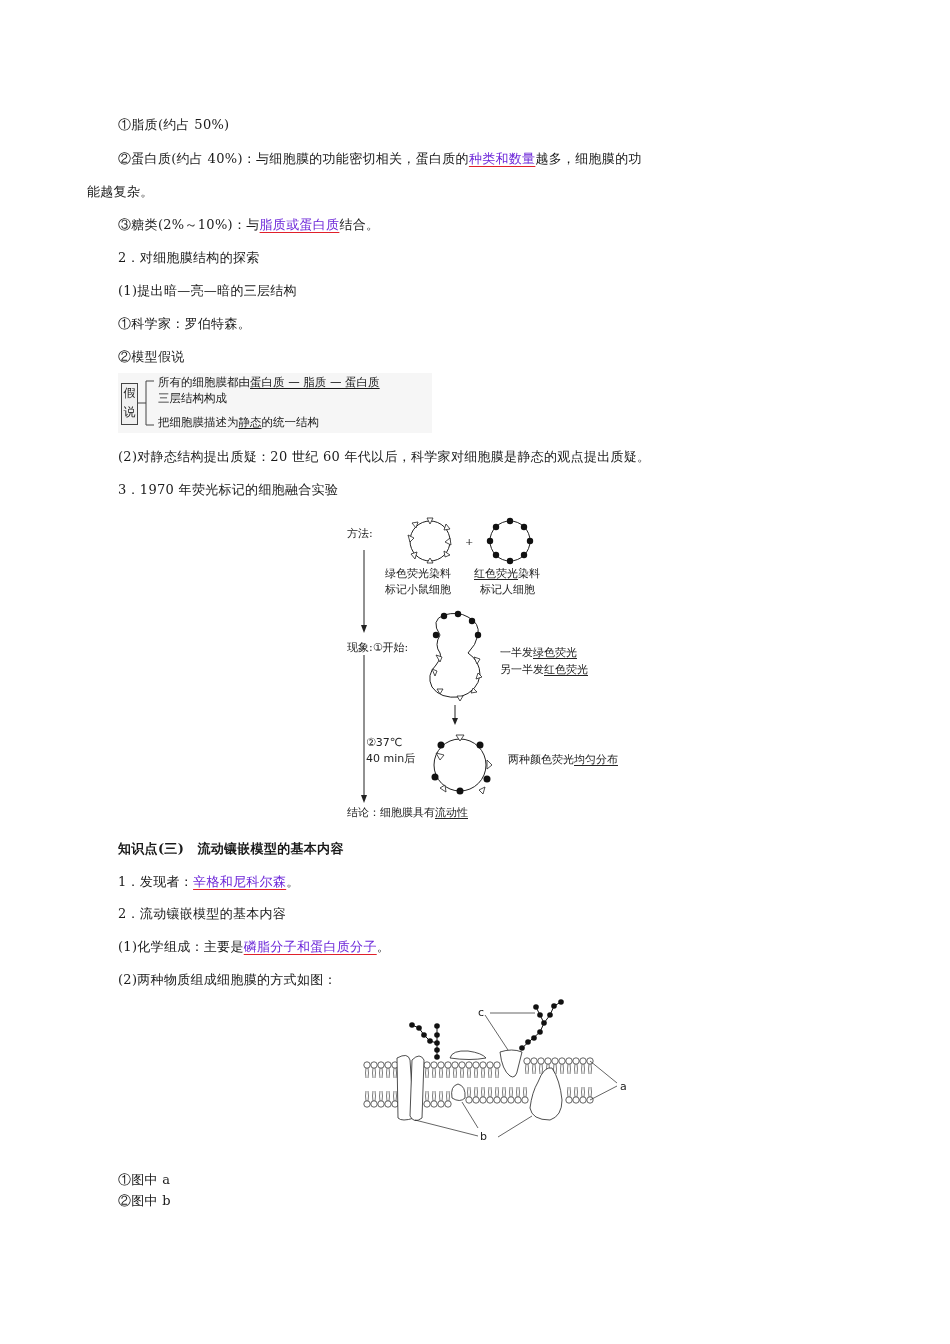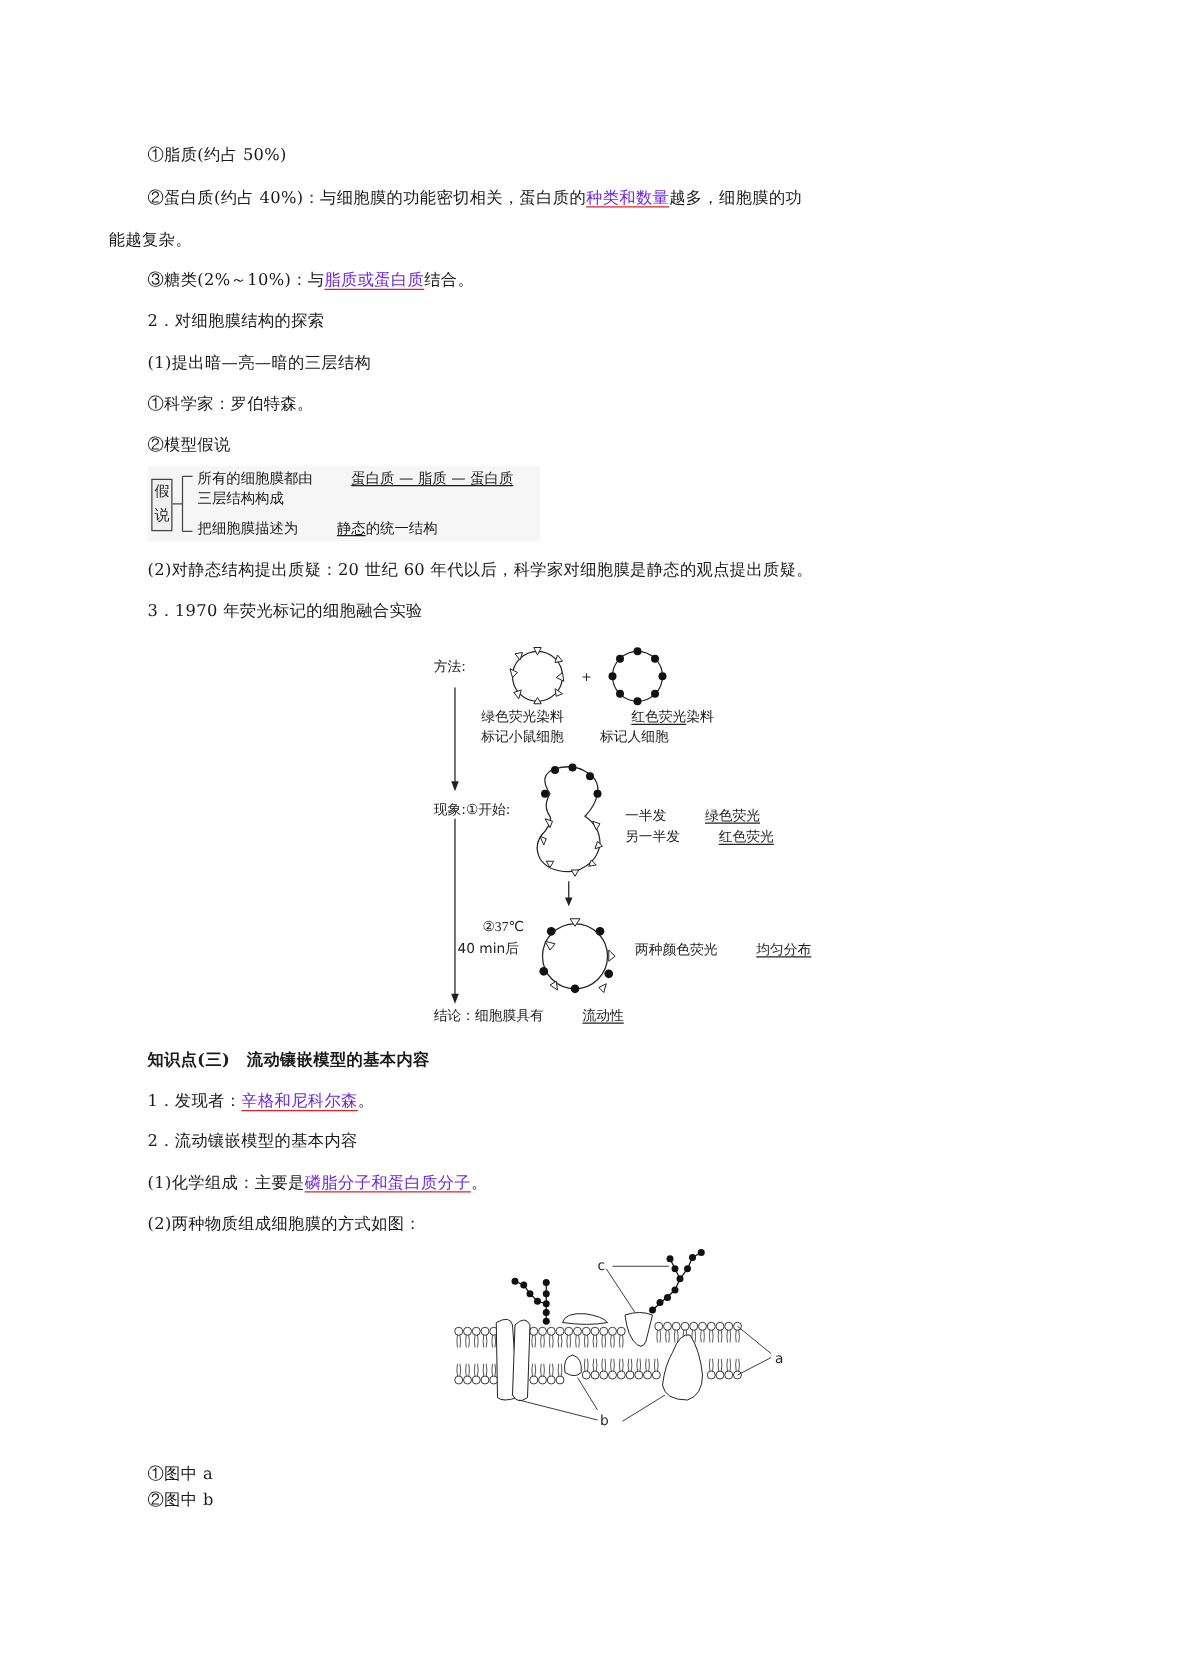--- a/index.html
+++ b/index.html
@@ -12,7 +12,7 @@
   .hyp-box { position: absolute; left: 3px; top: 10px; width: 15px; height: 40px; border: 1px solid #444;
              font-size: 12px; line-height: 19px; text-align: center; background: #f0f0f0; }
   .hyp-text { position: absolute; font-size: 11.5px; line-height: 15px; white-space: nowrap; font-family: "DejaVu Sans", sans-serif; }
-  .ul { text-decoration: underline; text-underline-offset: 2px; padding-left: 31px; }
+  .ul { text-decoration: underline; text-underline-offset: 2px; }
   .diag-text { position: absolute; font-size: 11px; line-height: 15px; white-space: nowrap; font-family: "DejaVu Sans", sans-serif; color: #222; }
   svg { position: absolute; }
 </style>

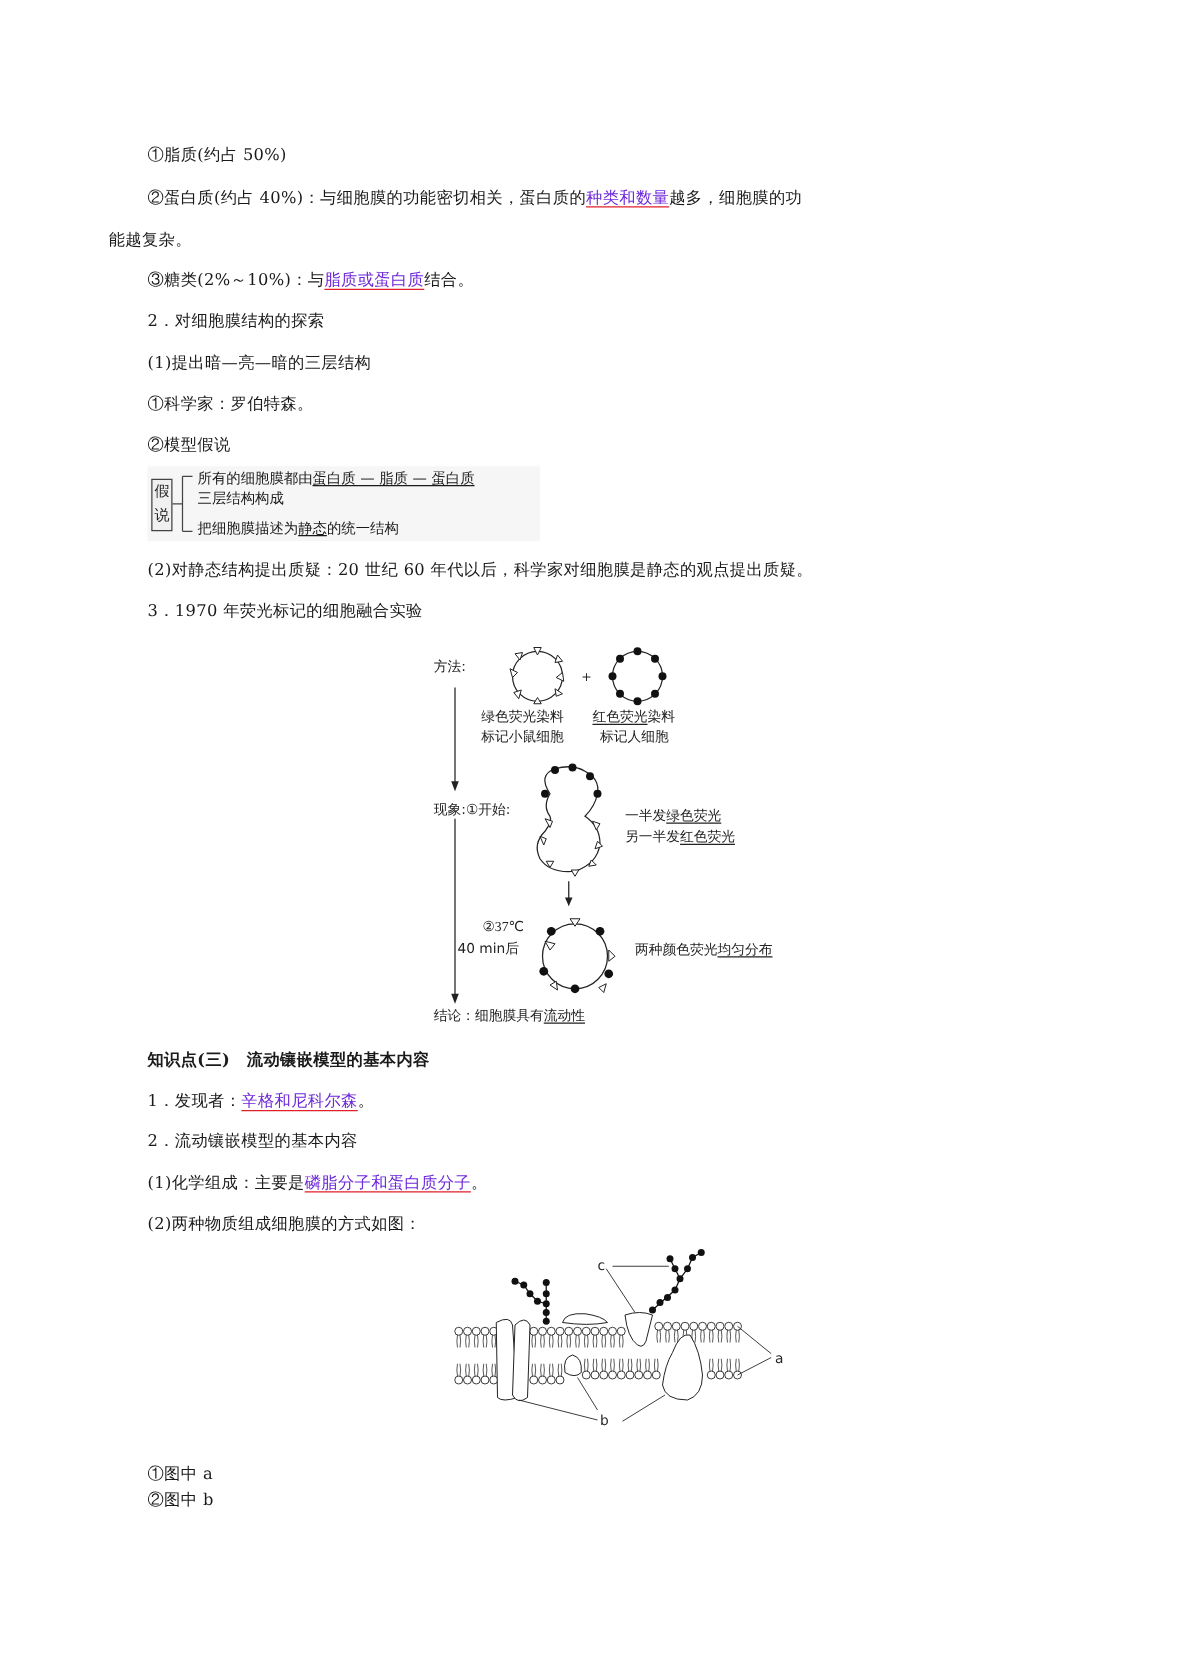--- a/index.html
+++ b/index.html
@@ -137,7 +137,7 @@
   <div class="diag-text" style="left:500px;top:645px;"><span>一半发</span><span class="ul">绿色荧光</span></div>
   <div class="diag-text" style="left:500px;top:662px;"><span>另一半发</span><span class="ul">红色荧光</span></div>
 
-  <div class="diag-text" style="left:386px;top:735px;font-family:Liberation Serif, serif;">②37℃</div>
+  <div class="diag-text" style="left:366px;top:735px;">②37℃</div>
   <div class="diag-text" style="left:366px;top:751px;">40 min后</div>
   <div class="diag-text" style="left:508px;top:752px;"><span>两种颜色荧光</span><span class="ul">均匀分布</span></div>
 

